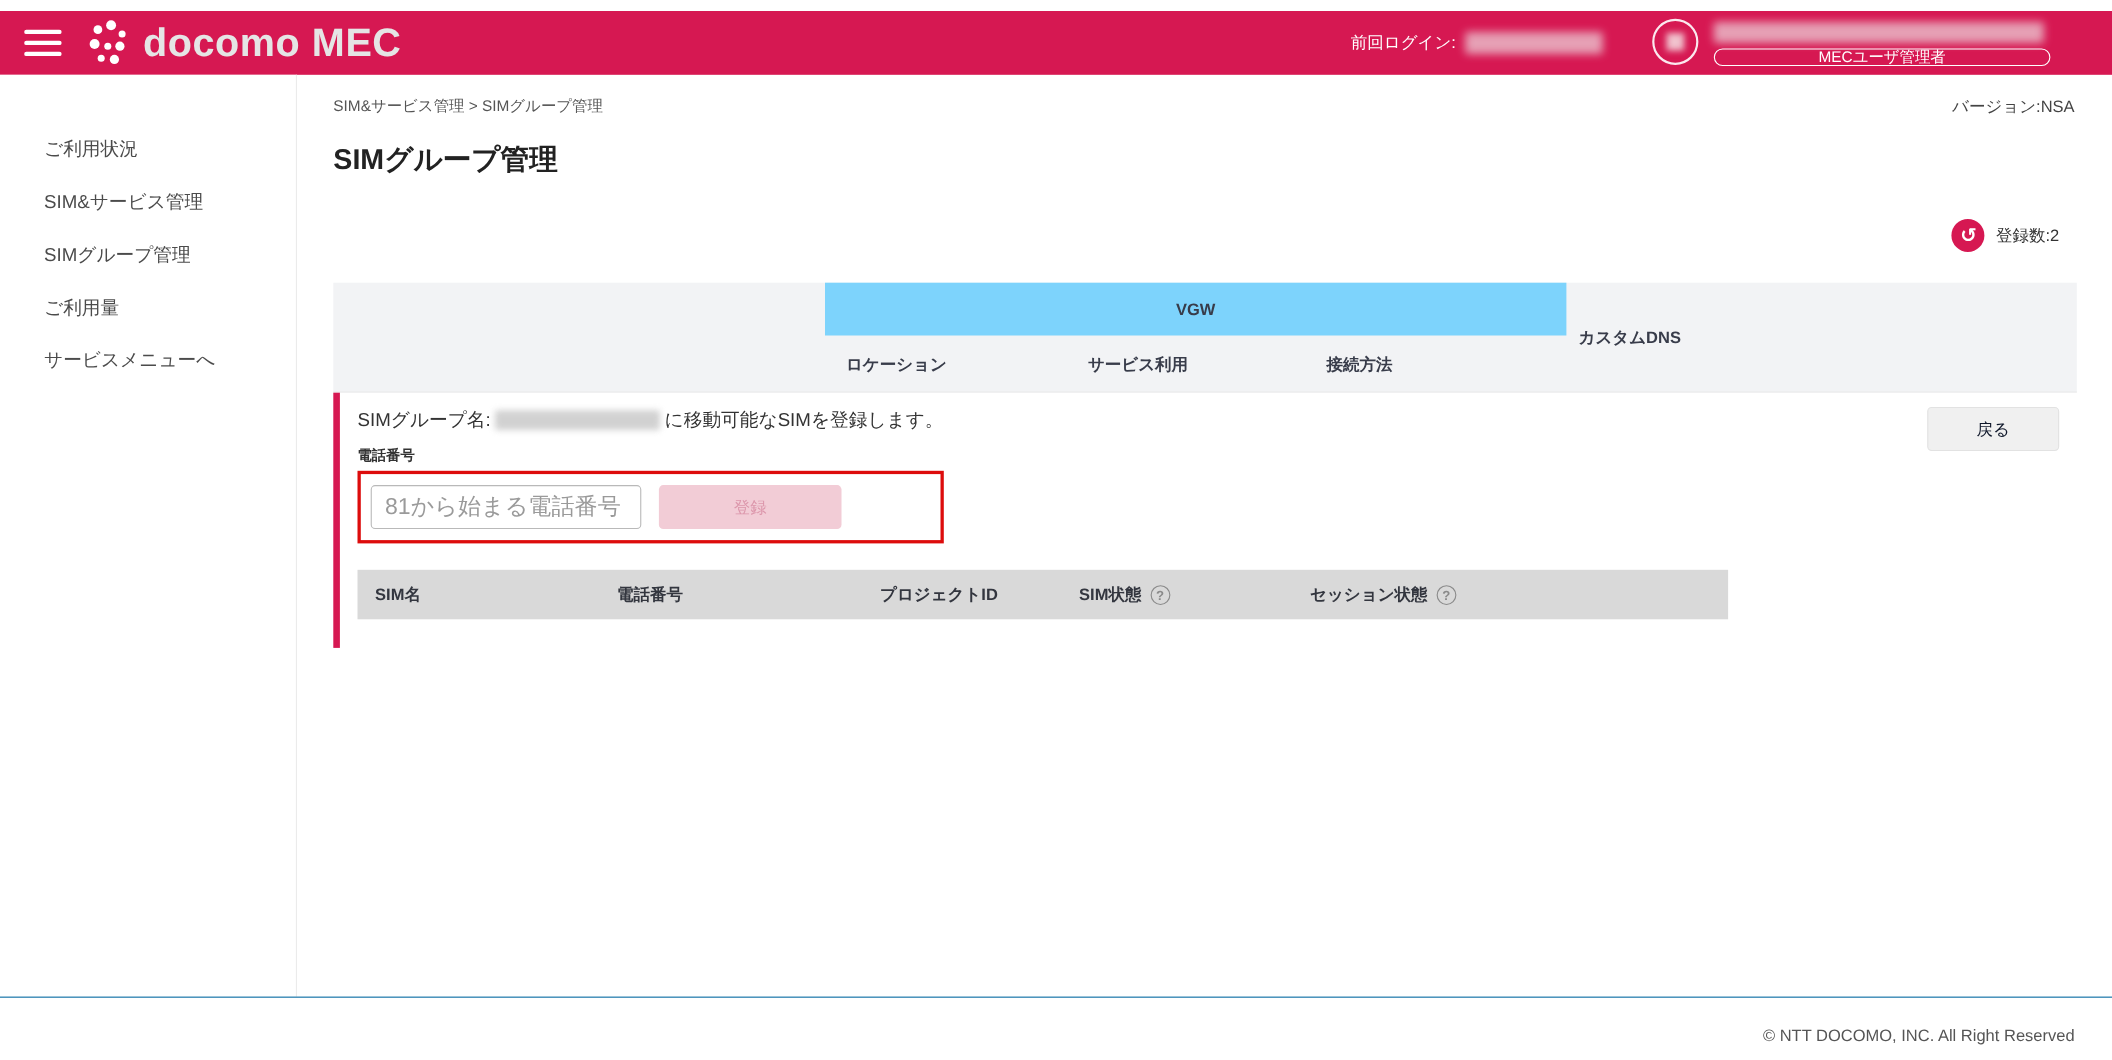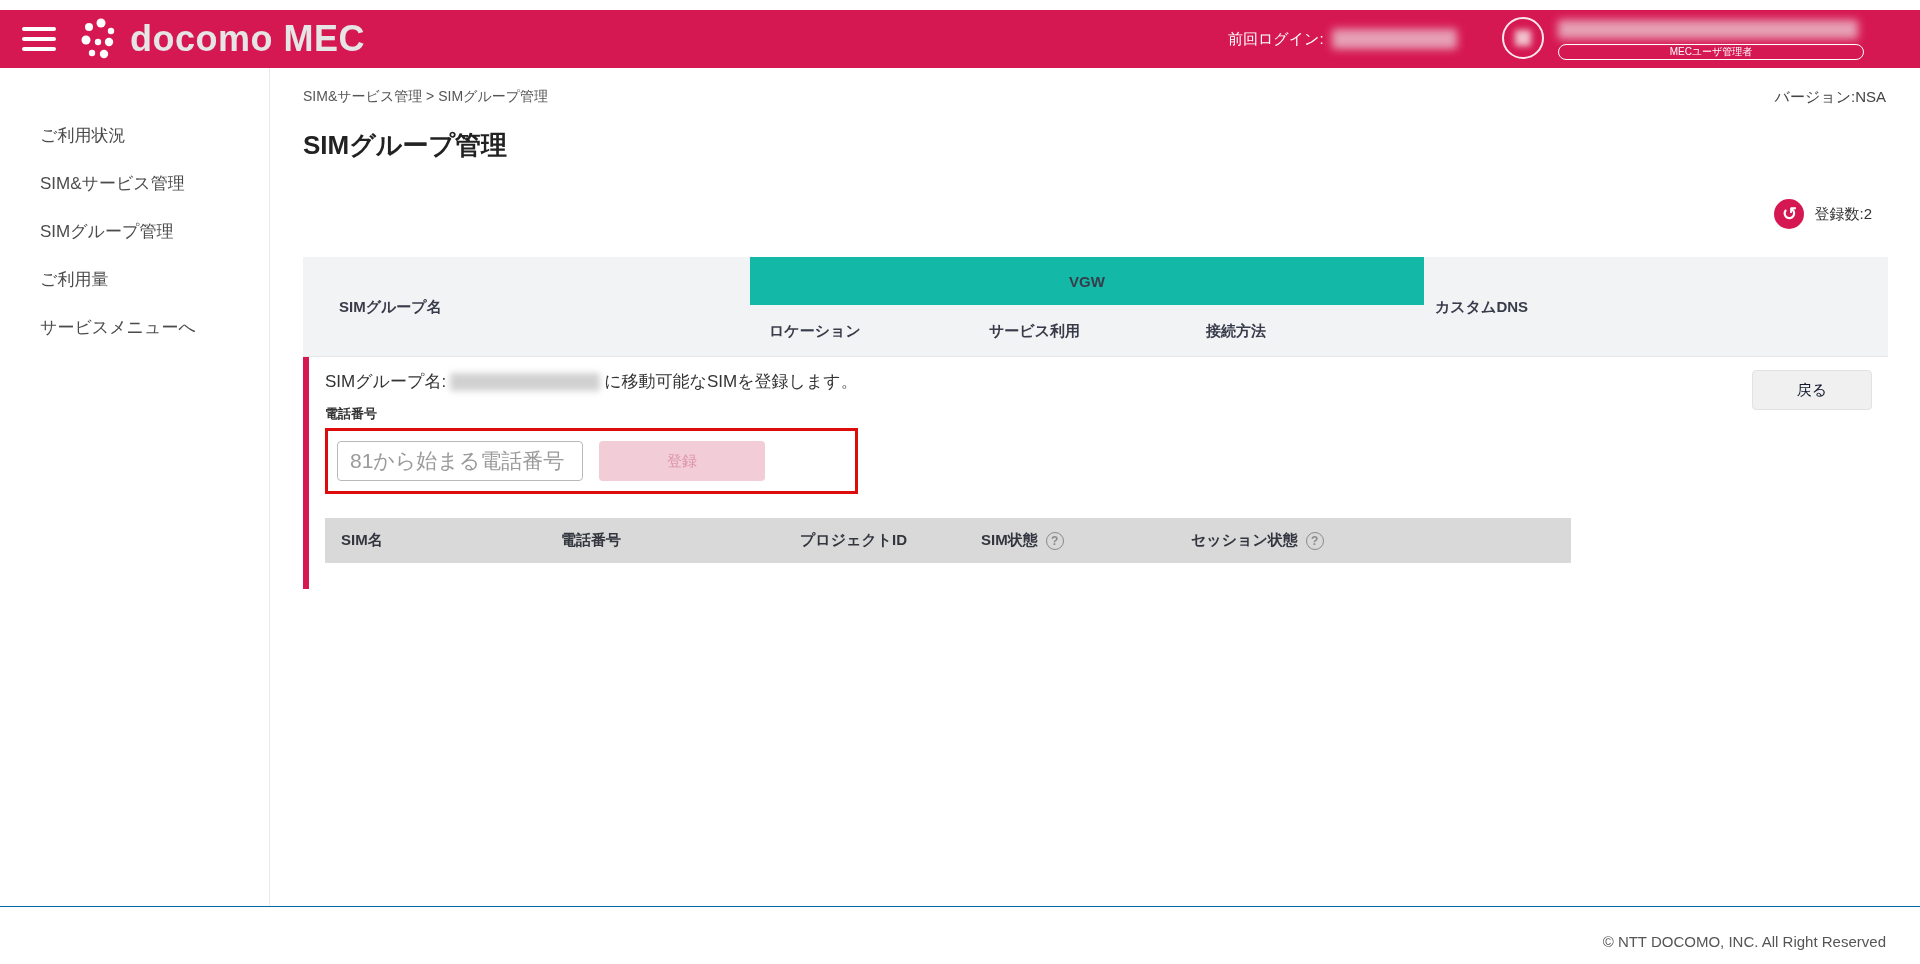--- a/index.html
+++ b/index.html
@@ -20,7 +20,7 @@
   .avatar { position:absolute; left:1502px; top:7px; width:42px; height:42px; border:2px solid rgba(255,255,255,.9); border-radius:50%; display:flex; align-items:center; justify-content:center; cursor:pointer; }
   .avatar-inner { width:16px; height:16px; background:#f0c2cd; filter:blur(3px); }
   .user-redact { position:absolute; left:1558px; top:10px; width:300px; height:19px; }
-  .role-pill { position:absolute; left:1558px; top:34px; width:306px; height:16px; border:1px solid #fff; border-radius:9px; color:#fff; font-size:10px; display:flex; align-items:flex-end; justify-content:center; }
+  .role-pill { position:absolute; left:1558px; top:34px; width:306px; height:16px; border:1px solid #fff; border-radius:9px; color:#fff; font-size:14px; display:flex; align-items:center; justify-content:center; }
 
   
   .sidebar { position:absolute; left:0; top:68px; width:270px; height:838px; background:#fff; border-right:1px solid #ebebeb; padding-top:44px; }

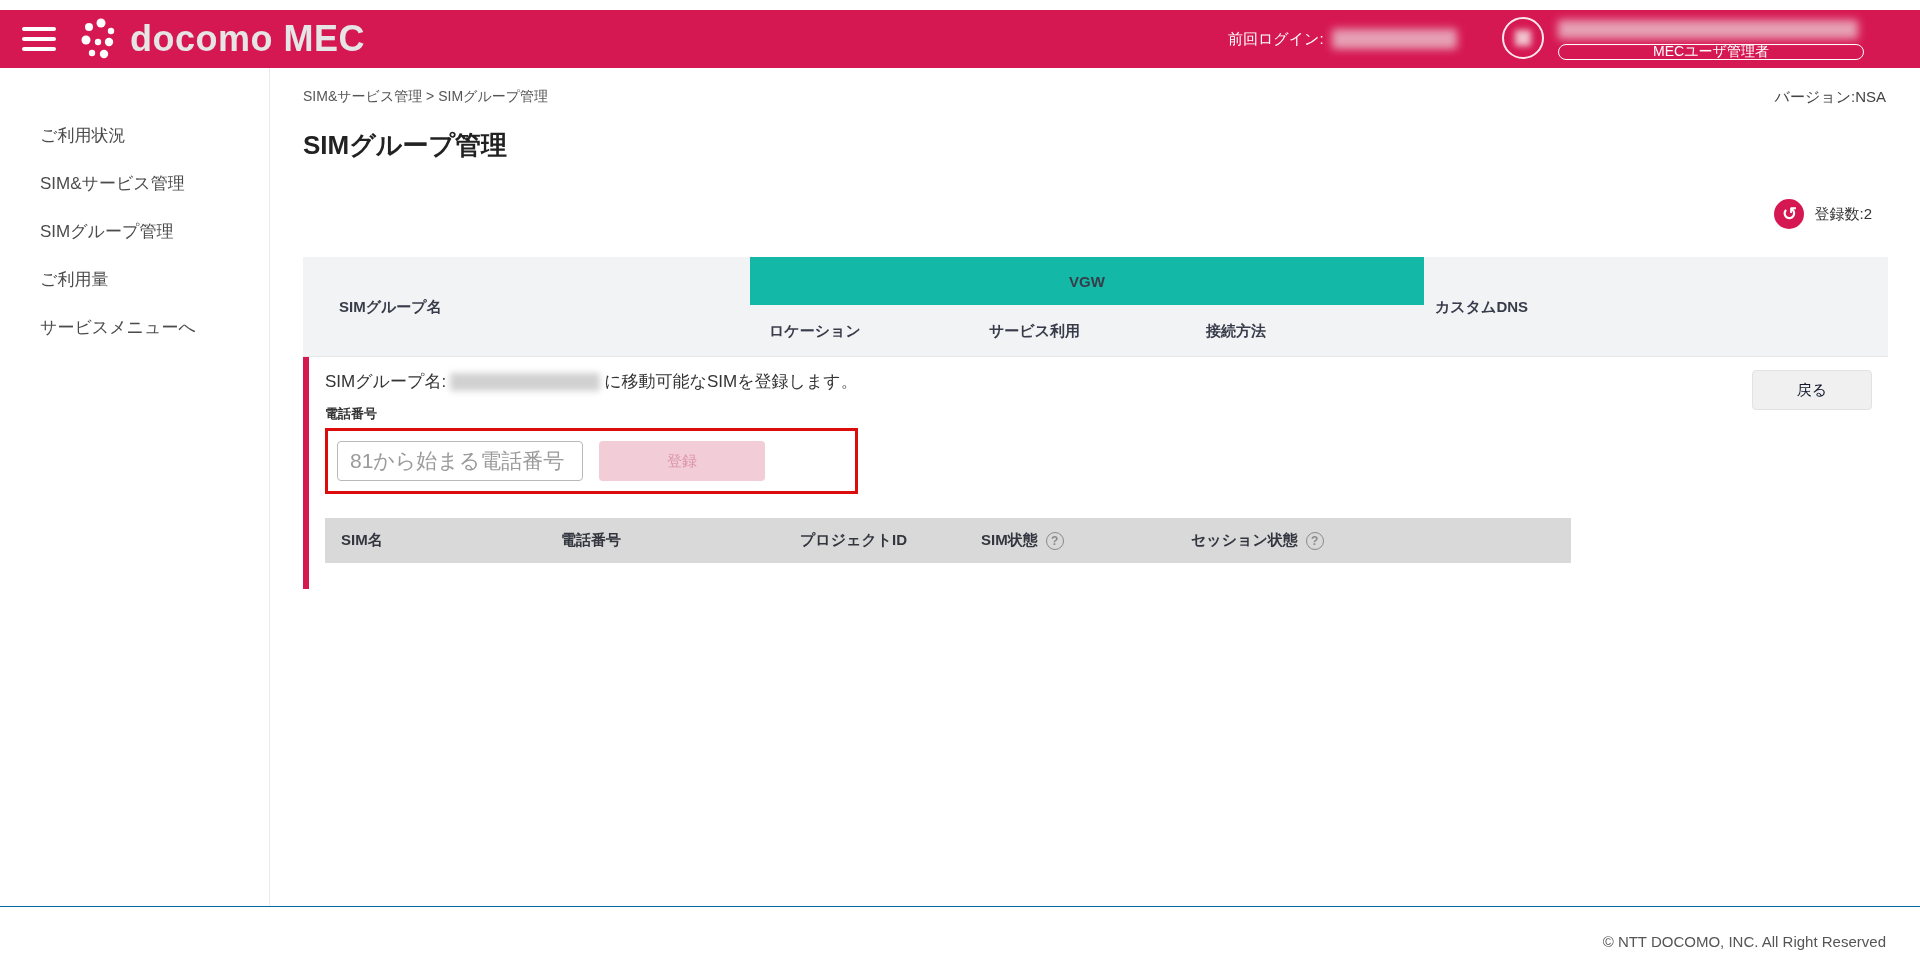--- a/index.html
+++ b/index.html
@@ -37,7 +37,7 @@
   
   .gtable { position:absolute; left:303px; top:257px; width:1585px; }
   .gthead { position:relative; height:100px; background:#f2f3f5; border-bottom:1px solid #e6e6e6; }
-  .vgw-band { position:absolute; left:447px; top:0; width:674px; height:48px; background:#14b8a6; display:flex; align-items:center; justify-content:center; }
+  .vgw-band { position:absolute; left:447px; top:0; width:674px; height:48px; background:#7dd3fc; display:flex; align-items:center; justify-content:center; }
   .hcell { position:absolute; font-size:15px; font-weight:bold; color:#383c4a; display:flex; align-items:center; }
   .hcell.l1 { top:0; height:100px; }
   .hcell.l2 { top:48px; height:52px; }

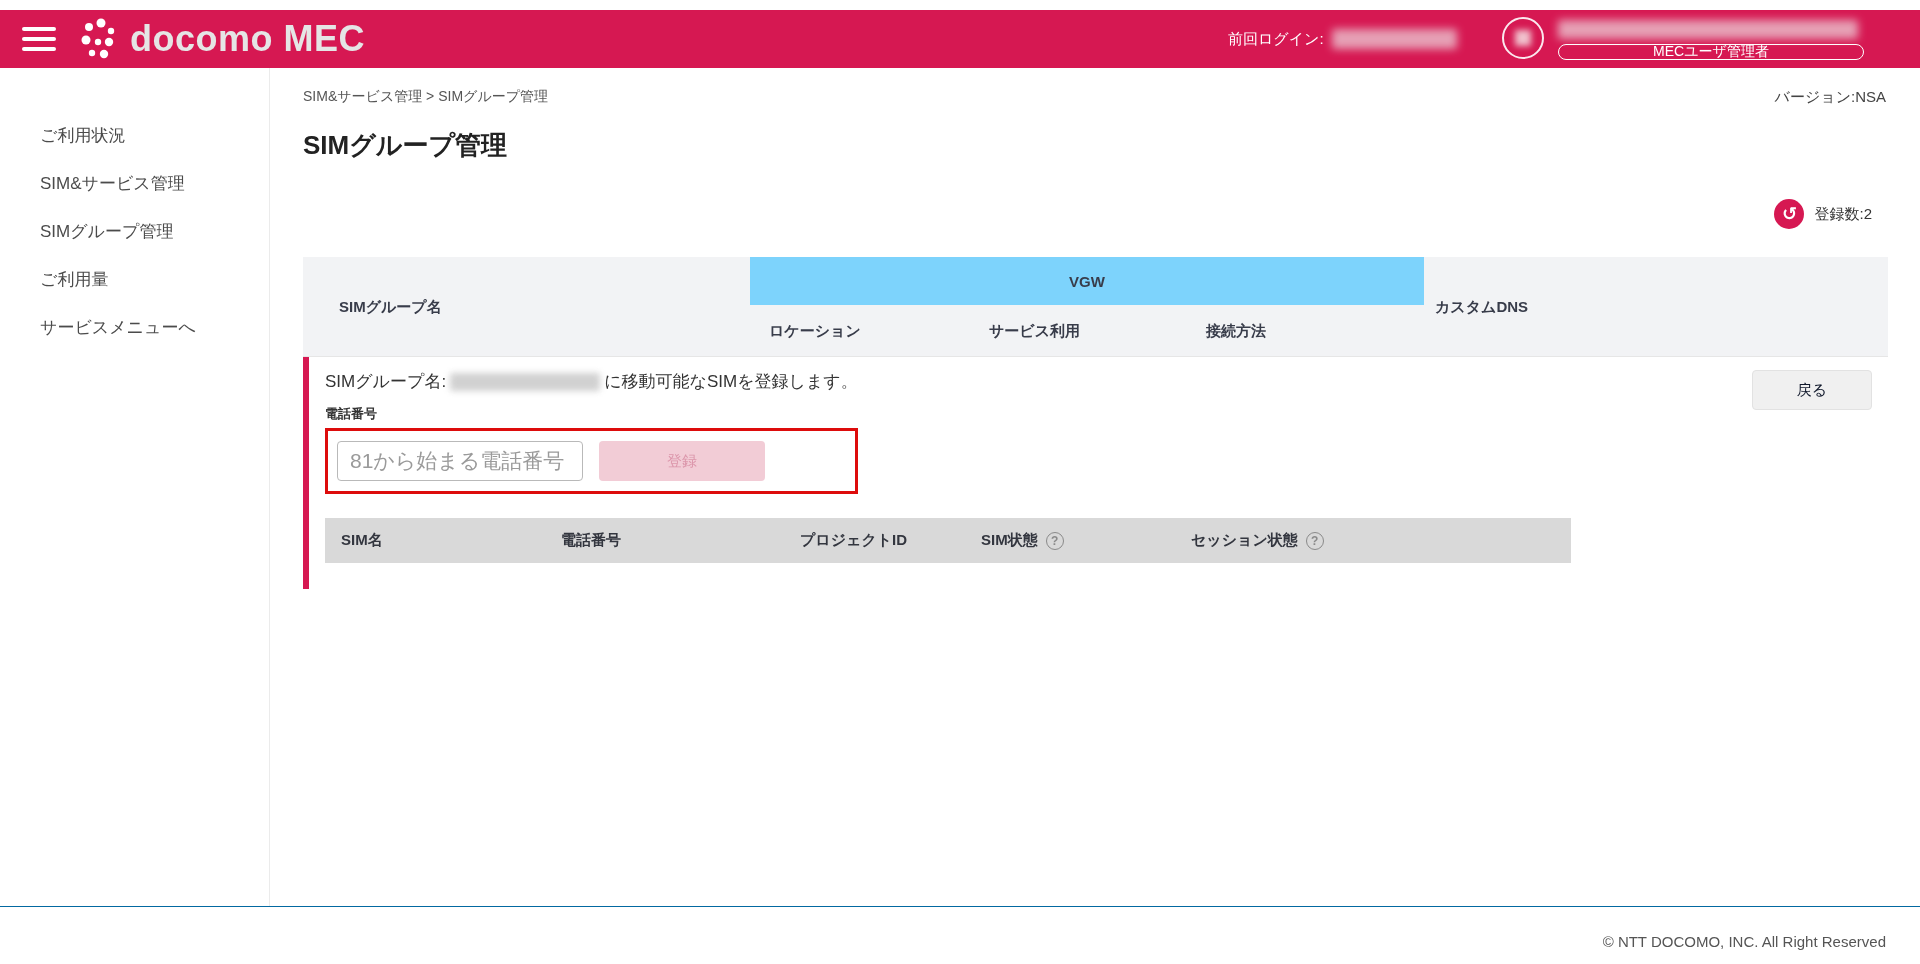--- a/index.html
+++ b/index.html
@@ -134,7 +134,6 @@
       <div class="vgw-band">
         <span class="hlabel">VGW</span>
       </div>
-      <div class="hcell l1" style="left:36px;">SIMグループ名</div>
       <div class="hcell l2" style="left:466px;">ロケーション</div>
       <div class="hcell l2" style="left:686px;">サービス利用</div>
       <div class="hcell l2" style="left:903px;">接続方法</div>

